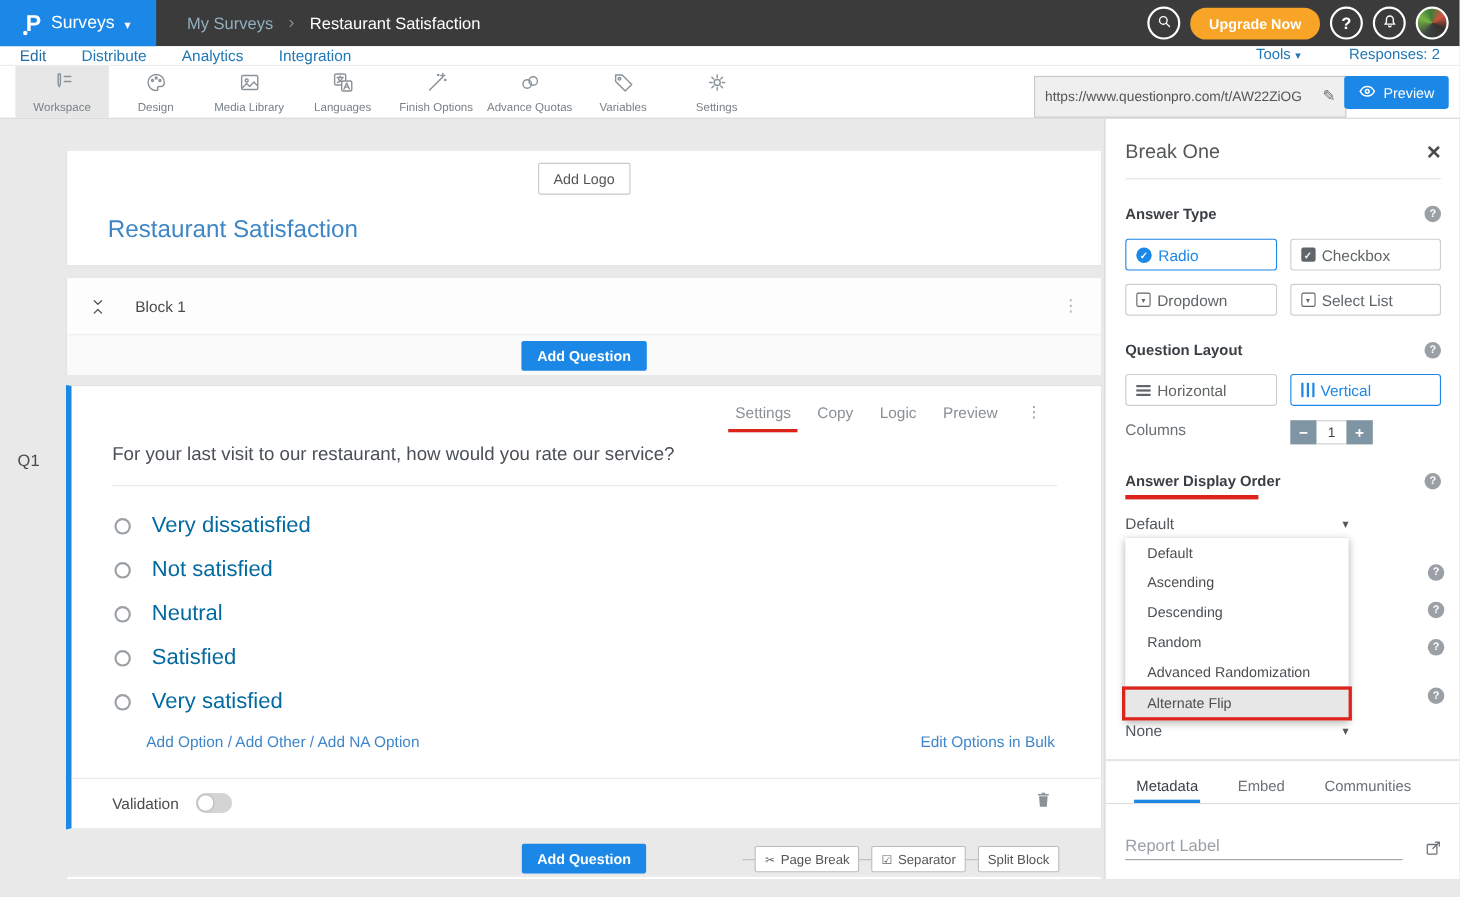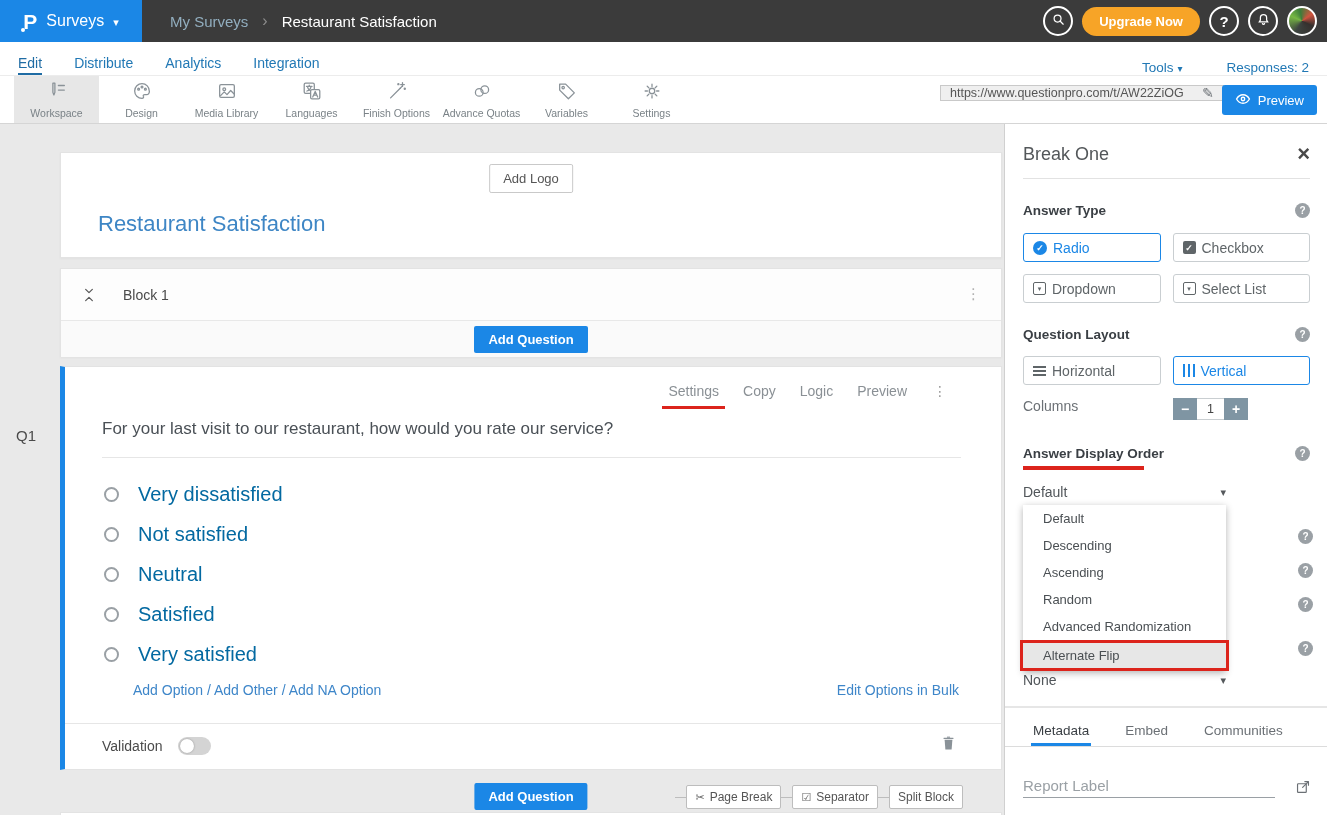--- a/index.html
+++ b/index.html
@@ -26,7 +26,7 @@
   .avatar{width:30px;height:30px;border-radius:50%;border:2px solid #fff;background:conic-gradient(from 210deg,#3d4440 0deg,#77b843 85deg,#3c7d3a 140deg,#d1543f 205deg,#35302e 265deg,#3d4440 360deg);cursor:pointer}
 
   
-  .navrow{height:34px;background:#fff;display:flex;align-items:flex-end;padding:0 18px;font-size:14px;border-bottom:1px solid #ececec}
+  .navrow{height:18px;background:#fff;display:flex;align-items:flex-start;padding:0 18px;font-size:14px;border-bottom:1px solid #ececec}
   .navtabs{display:flex;gap:32px}
   .navtab{color:#2178b5;cursor:pointer;padding-bottom:2px}
   .navtab.active{border-bottom:2px solid #1f6ca4;color:#1f6ca4}

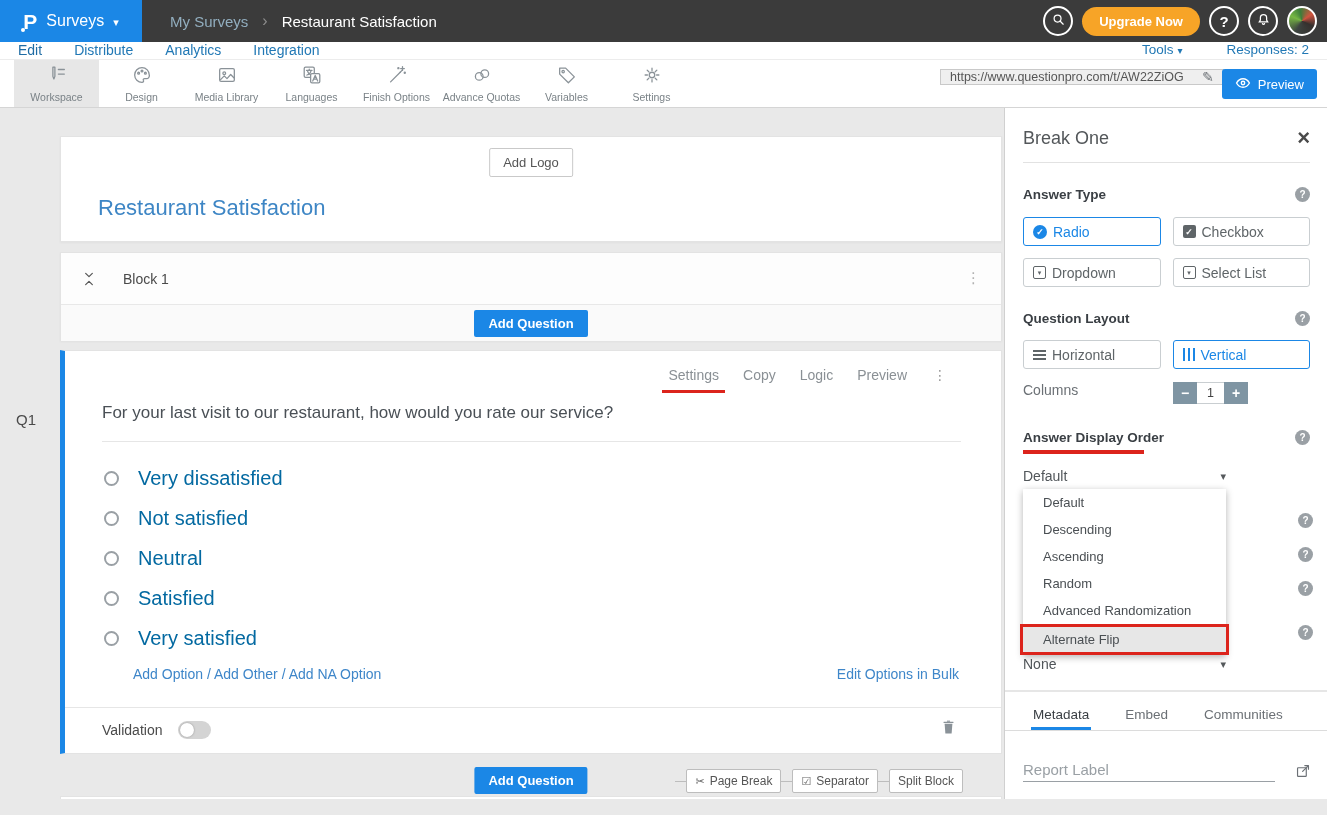--- a/index.html
+++ b/index.html
@@ -39,7 +39,7 @@
   .tool{width:85px;display:flex;flex-direction:column;align-items:center;justify-content:center;gap:3px;color:#7a8287;font-size:10.5px;cursor:pointer}
   .tool.active{background:#e7e7e7}
   .tool svg{width:22px;height:22px;stroke:#8a9298;fill:none;stroke-width:1.4;stroke-linecap:round;stroke-linejoin:round}
-  .urlbox{position:absolute;right:103px;top:9px;width:284px;height:16px;background:#efefef;border:1px solid #c9c9c9;display:flex;align-items:center;padding:0 9px;gap:6px}
+  .urlbox{position:absolute;right:103px;top:9px;width:284px;height:38px;background:#efefef;border:1px solid #c9c9c9;display:flex;align-items:center;padding:0 9px;gap:6px}
   .urlbox input{flex:1;border:none;background:transparent;font-family:"Liberation Sans",sans-serif;font-size:12.5px;color:#555;outline:none;min-width:0}
   .url-pencil{color:#6b7075;font-size:14px;cursor:pointer}
   .preview-btn{position:absolute;right:10px;top:9px;height:30px;background:#1b87e6;color:#fff;border:none;border-radius:3px;display:flex;align-items:center;gap:7px;padding:0 13px;font-size:13px;cursor:pointer}

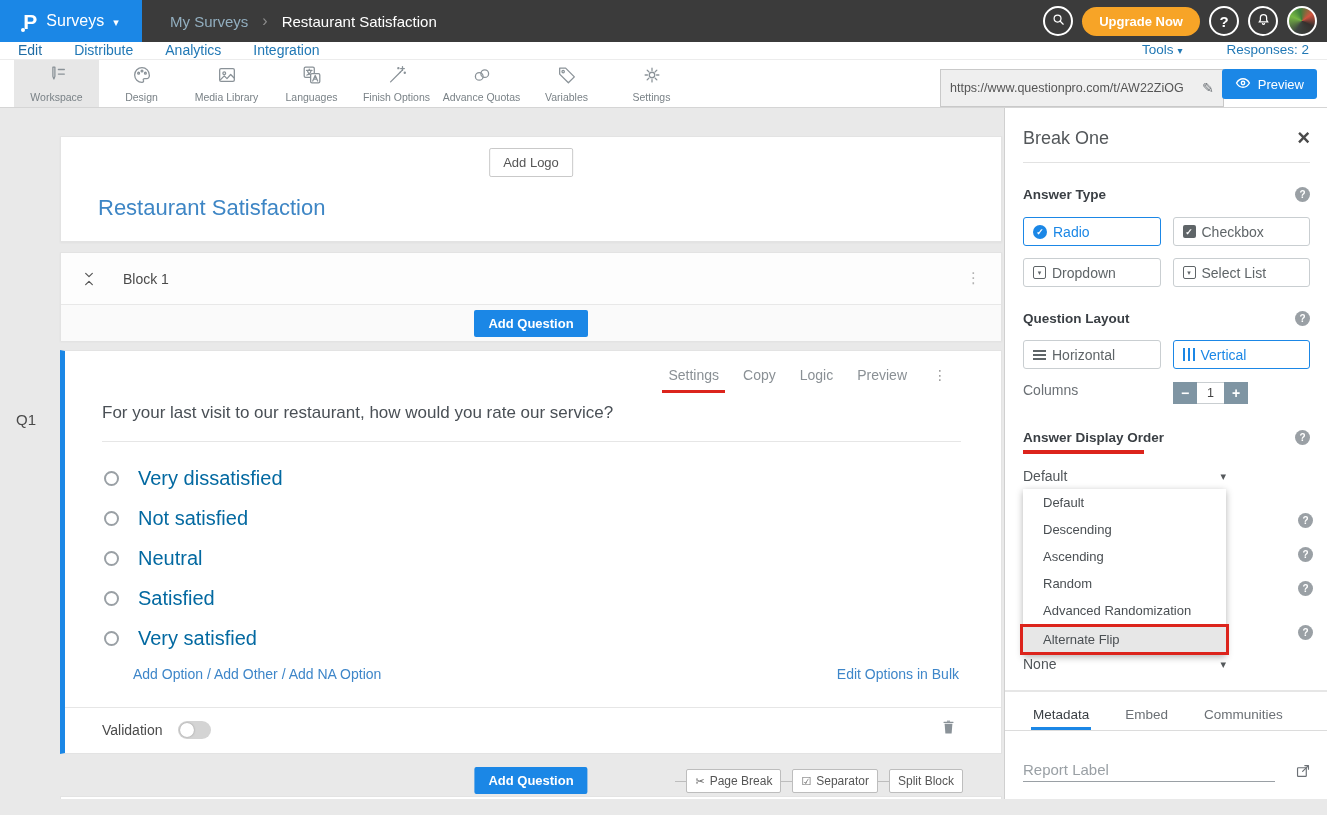--- a/index.html
+++ b/index.html
@@ -432,8 +432,8 @@
 
         <div class="menu">
           <div class="menu-item">Default</div>
+          <div class="menu-item">Ascending</div>
           <div class="menu-item">Descending</div>
-          <div class="menu-item">Ascending</div>
           <div class="menu-item">Random</div>
           <div class="menu-item">Advanced Randomization</div>
           <div class="menu-item highlight">Alternate Flip</div>

